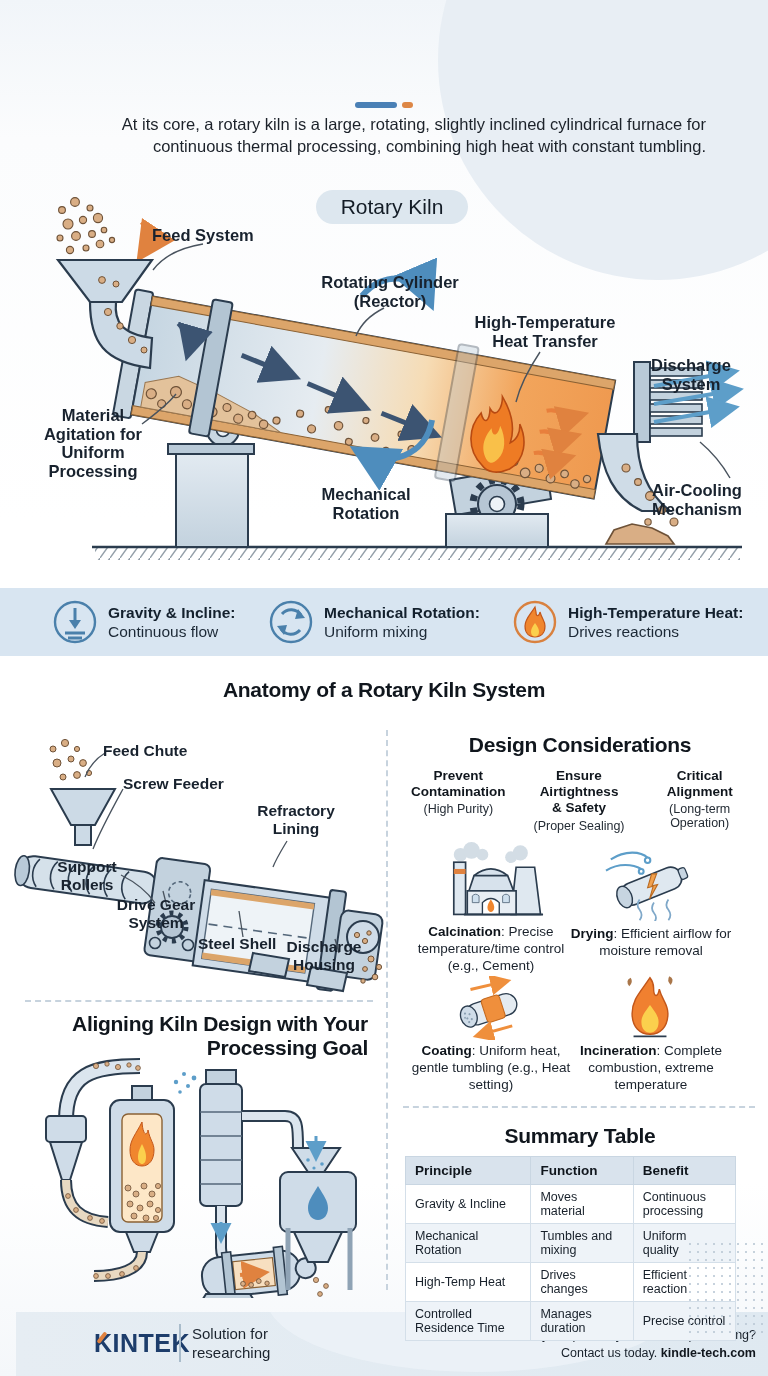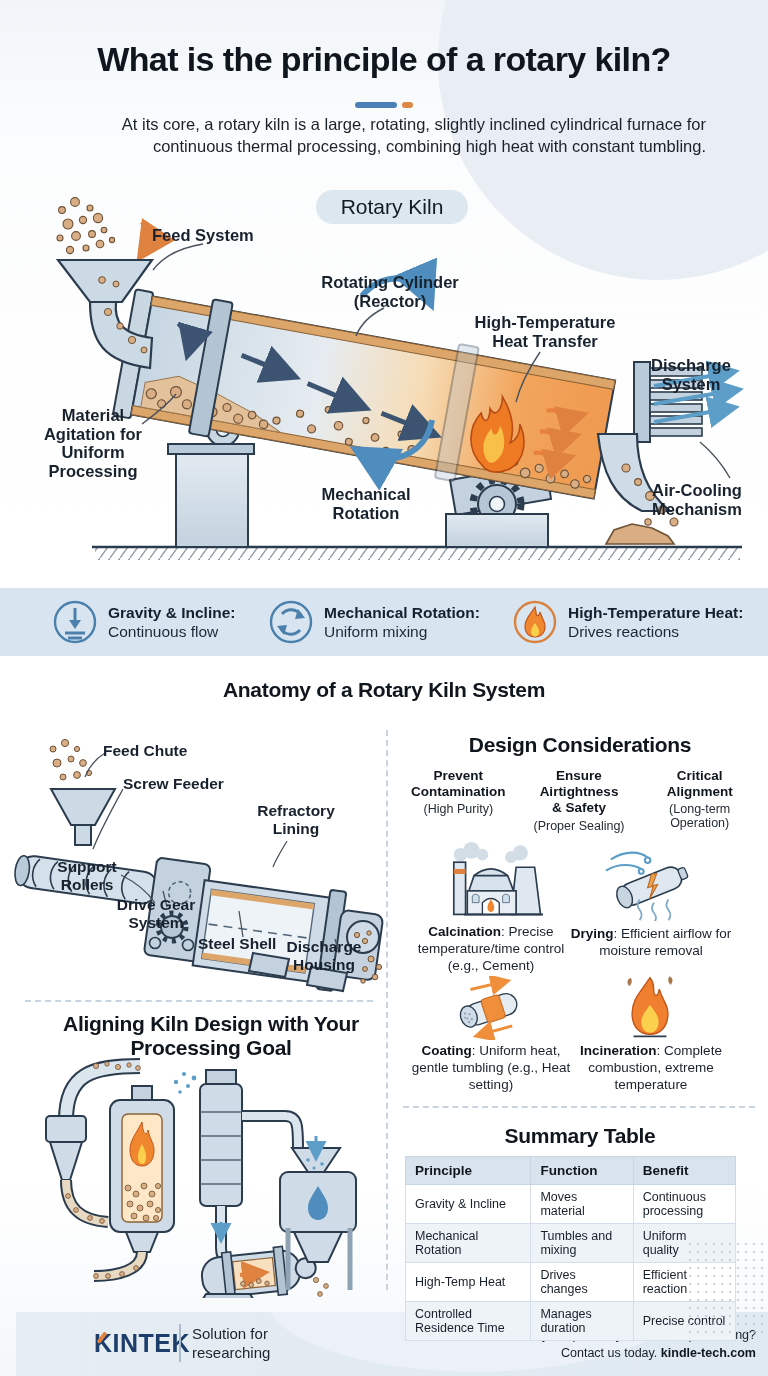--- a/index.html
+++ b/index.html
@@ -74,7 +74,6 @@
 
   <div class="abs bgcircle" style="left:438px; top:-160px; width:440px; height:440px;"></div>
 
-  <div class="abs title z">What is the principle of a rotary kiln?</div>
   <div class="abs divider z">
     <div class="div-line"></div>
     <div class="div-dot"></div>

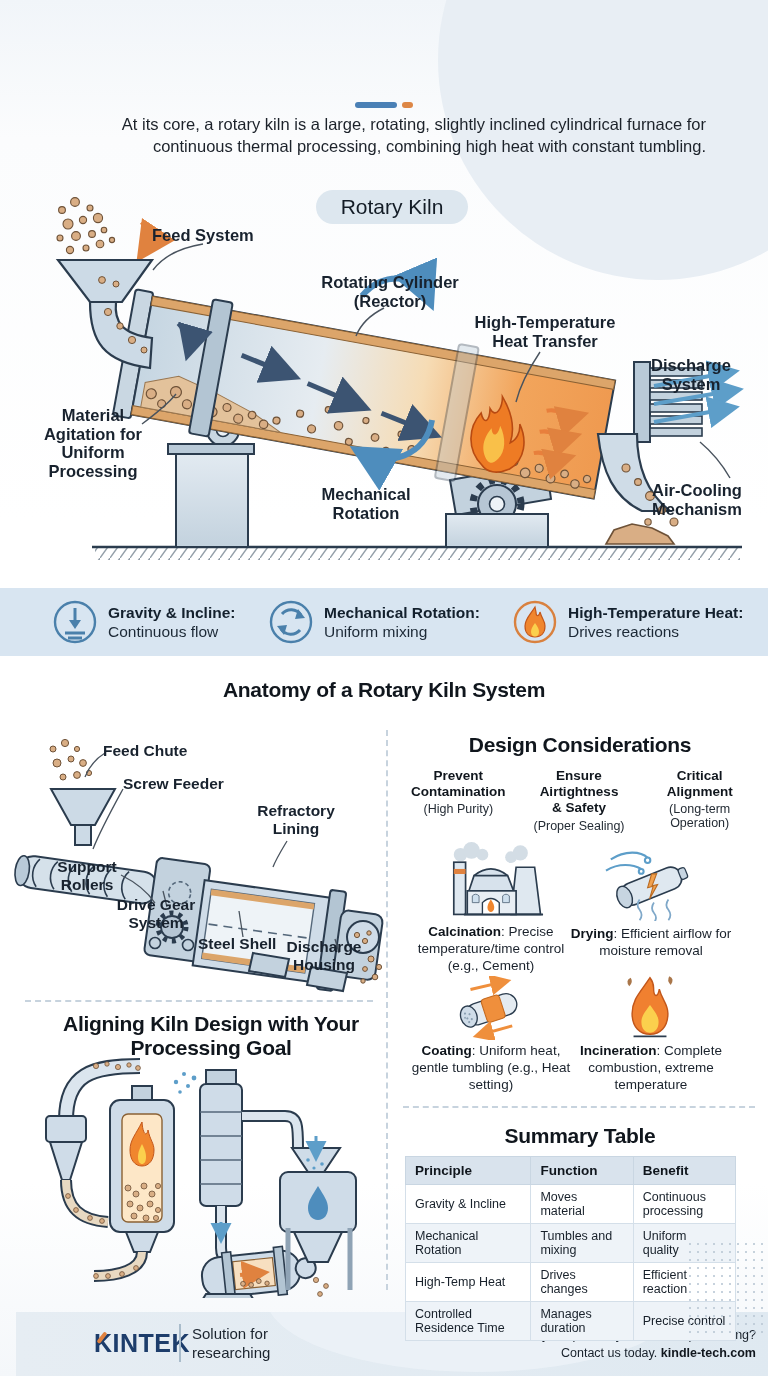--- a/index.html
+++ b/index.html
@@ -380,7 +380,7 @@
   </div>
 
   <div class="abs hdash z" style="top:1000px; left:25px; width:348px;"></div>
-  <div class="abs h2 ctr z" style="top:1012px; left:46px; width:330px;">Aligning Kiln Design with Your Processing Goal</div>
+  <div class="abs h2 ctr z" style="top:1012px; left:38px; width:330px;text-align:right;">Aligning Kiln Design with Your Processing Goal</div>
 
   <svg class="abs z" style="left:10px; top:1056px;" width="375" height="242" viewBox="0 0 375 242">
     <defs>

